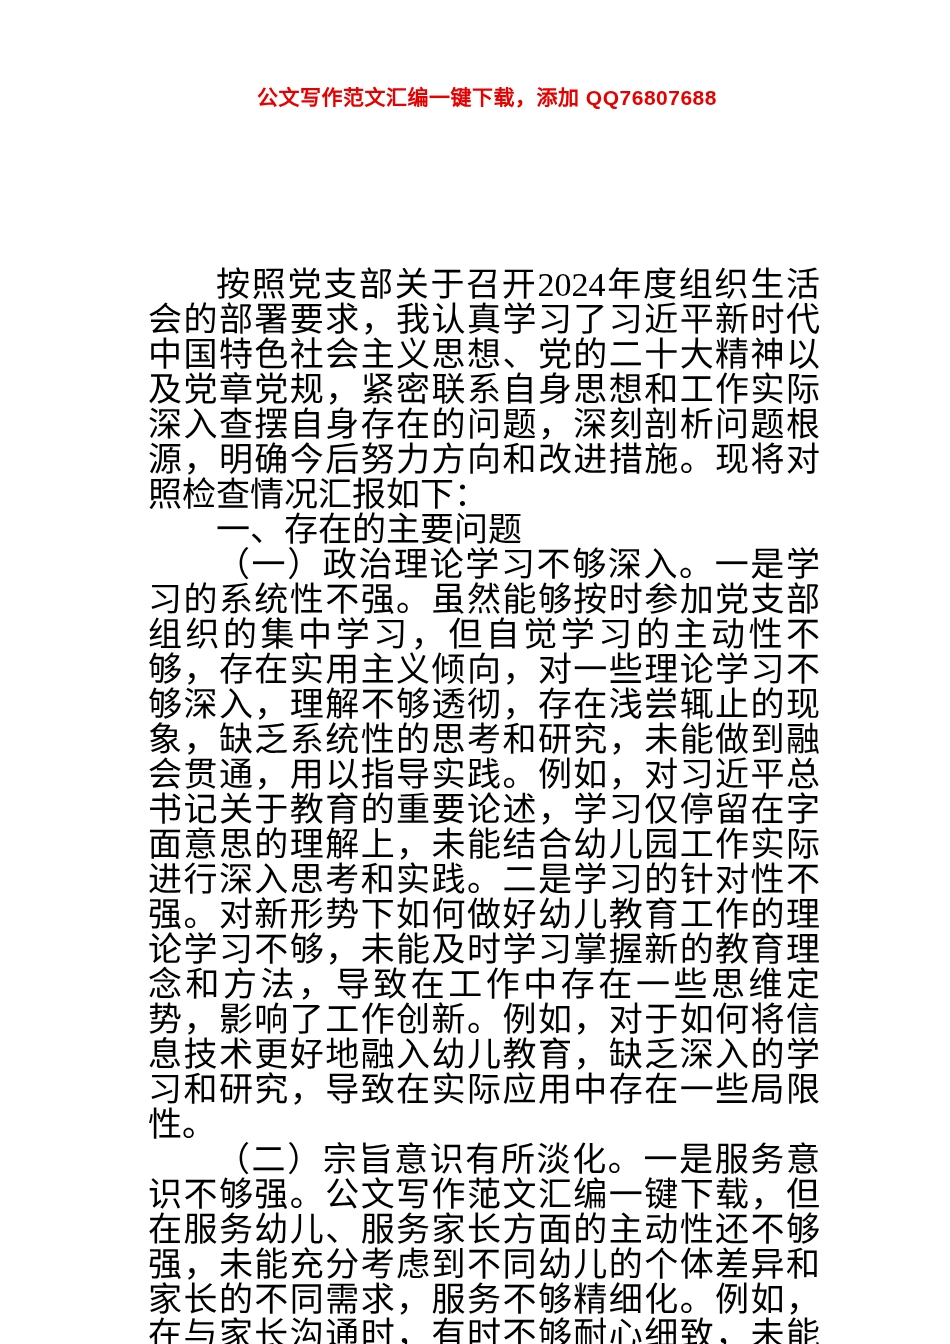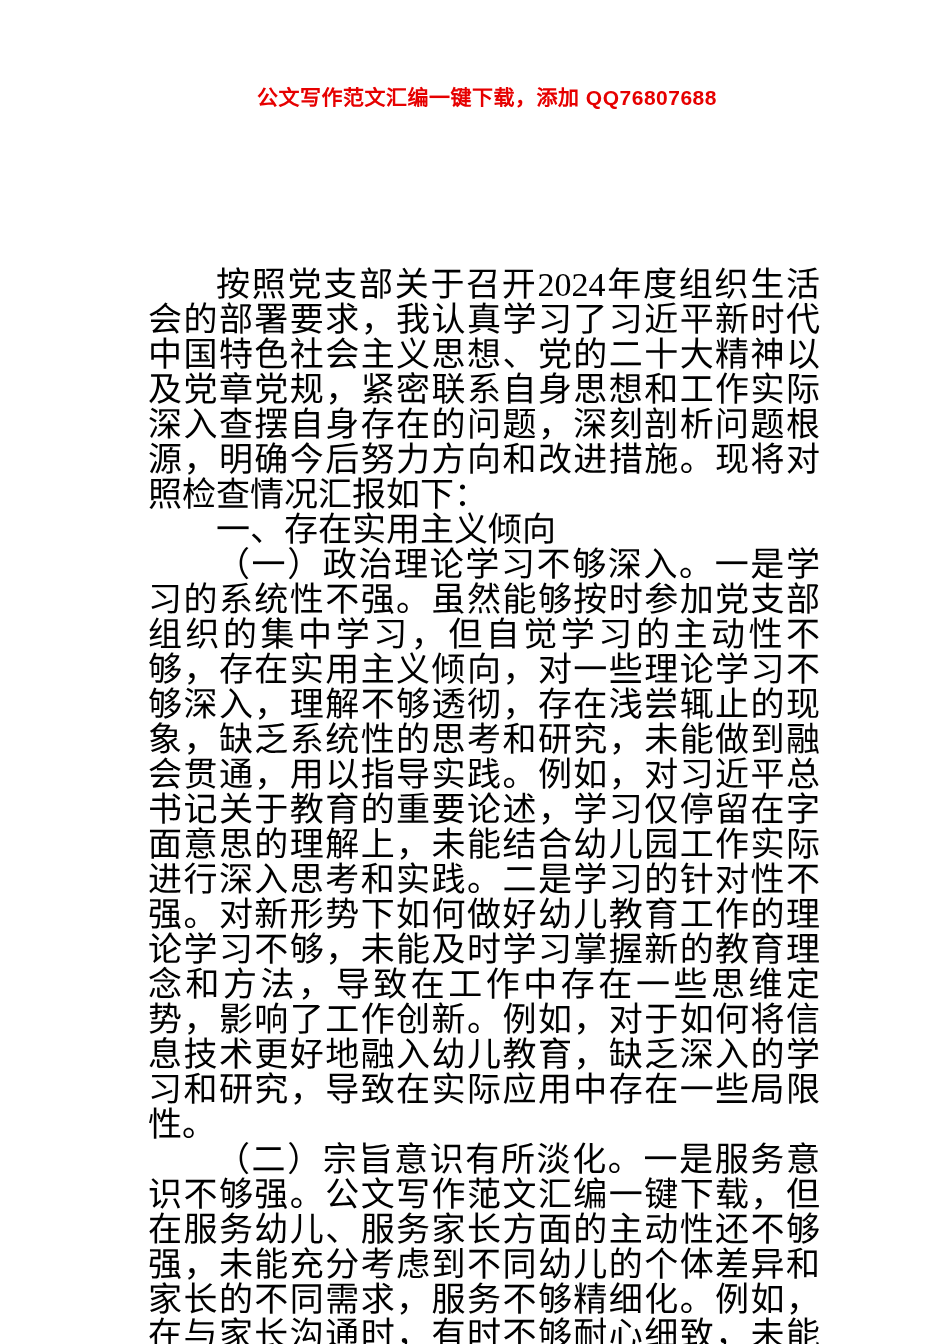--- a/index.html
+++ b/index.html
@@ -83,7 +83,7 @@
 
   <div class="content">
     <p>按照党支部关于召开2024年度组织生活会的部署要求，我认真学习了习近平新时代中国特色社会主义思想、党的二十大精神以及党章党规，紧密联系自身思想和工作实际深入查摆自身存在的问题，深刻剖析问题根源，明确今后努力方向和改进措施。现将对照检查情况汇报如下：</p>
-    <p>一、存在实用主义倾向</p>
+    <p>一、存在的主要问题</p>
     <p>（一）政治理论学习不够深入。一是学习的系统性不强。虽然能够按时参加党支部组织的集中学习，但自觉学习的主动性不够，存在实用主义倾向，对一些理论学习不够深入，理解不够透彻，存在浅尝辄止的现象，缺乏系统性的思考和研究，未能做到融会贯通，用以指导实践。例如，对习近平总书记关于教育的重要论述，学习仅停留在字面意思的理解上，未能结合幼儿园工作实际进行深入思考和实践。二是学习的针对性不强。对新形势下如何做好幼儿教育工作的理论学习不够，未能及时学习掌握新的教育理念和方法，导致在工作中存在一些思维定势，影响了工作创新。例如，对于如何将信息技术更好地融入幼儿教育，缺乏深入的学习和研究，导致在实际应用中存在一些局限性。</p>
     <p>（二）宗旨意识有所淡化。一是服务意识不够强。公文写作范文汇编一键下载，但在服务幼儿、服务家长方面的主动性还不够强，未能充分考虑到不同幼儿的个体差异和家长的不同需求，服务不够精细化。例如，在与家长沟通时，有时不够耐心细致，未能充分倾听家长的意见和建议。二是群众观念有所淡薄。与同事之间的交流沟通不够深入，未能充分发挥党员的先锋模范作用，带动其他教师</p>
   </div>

